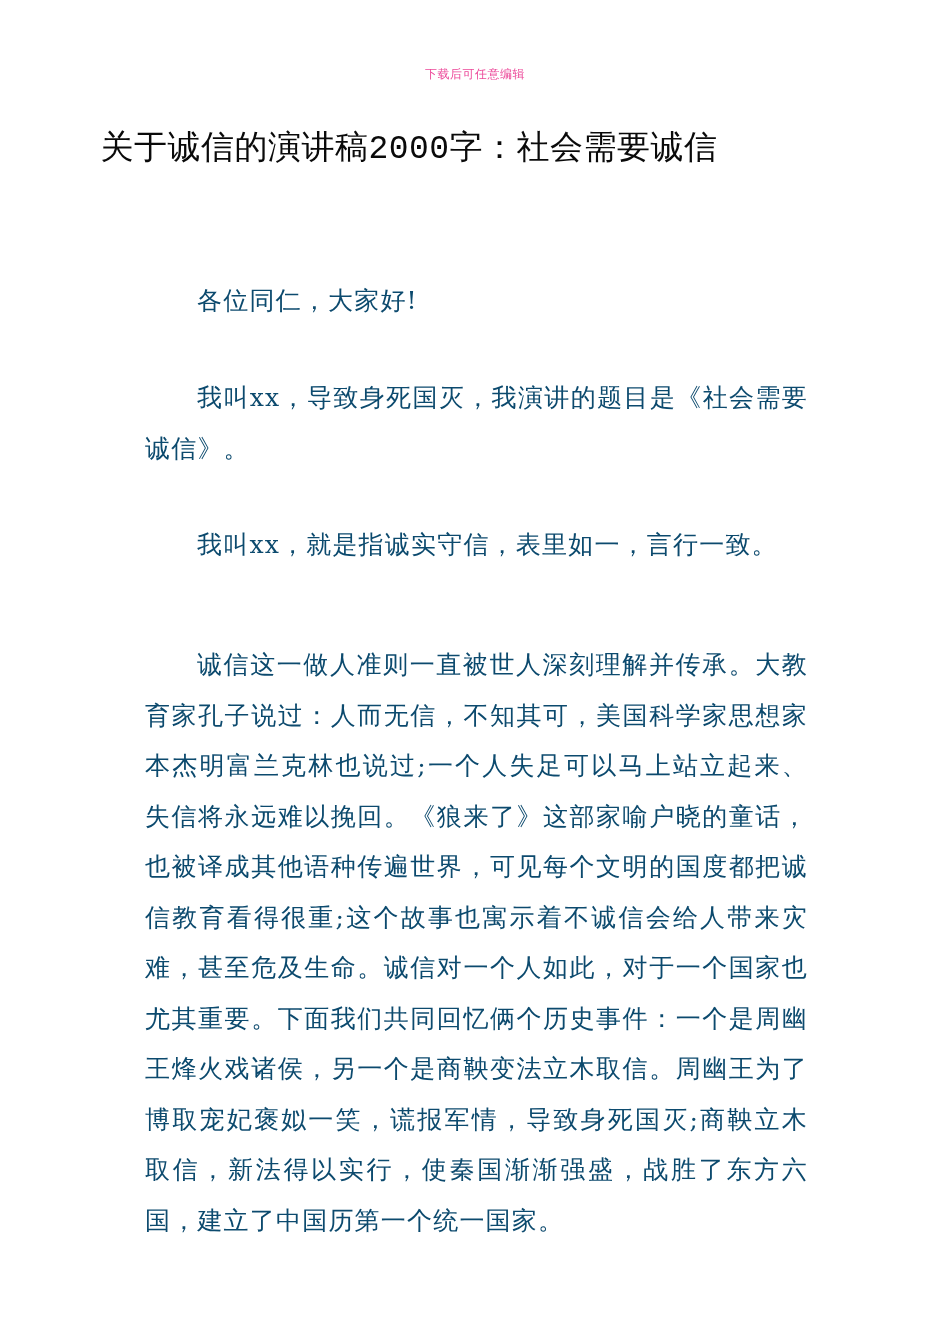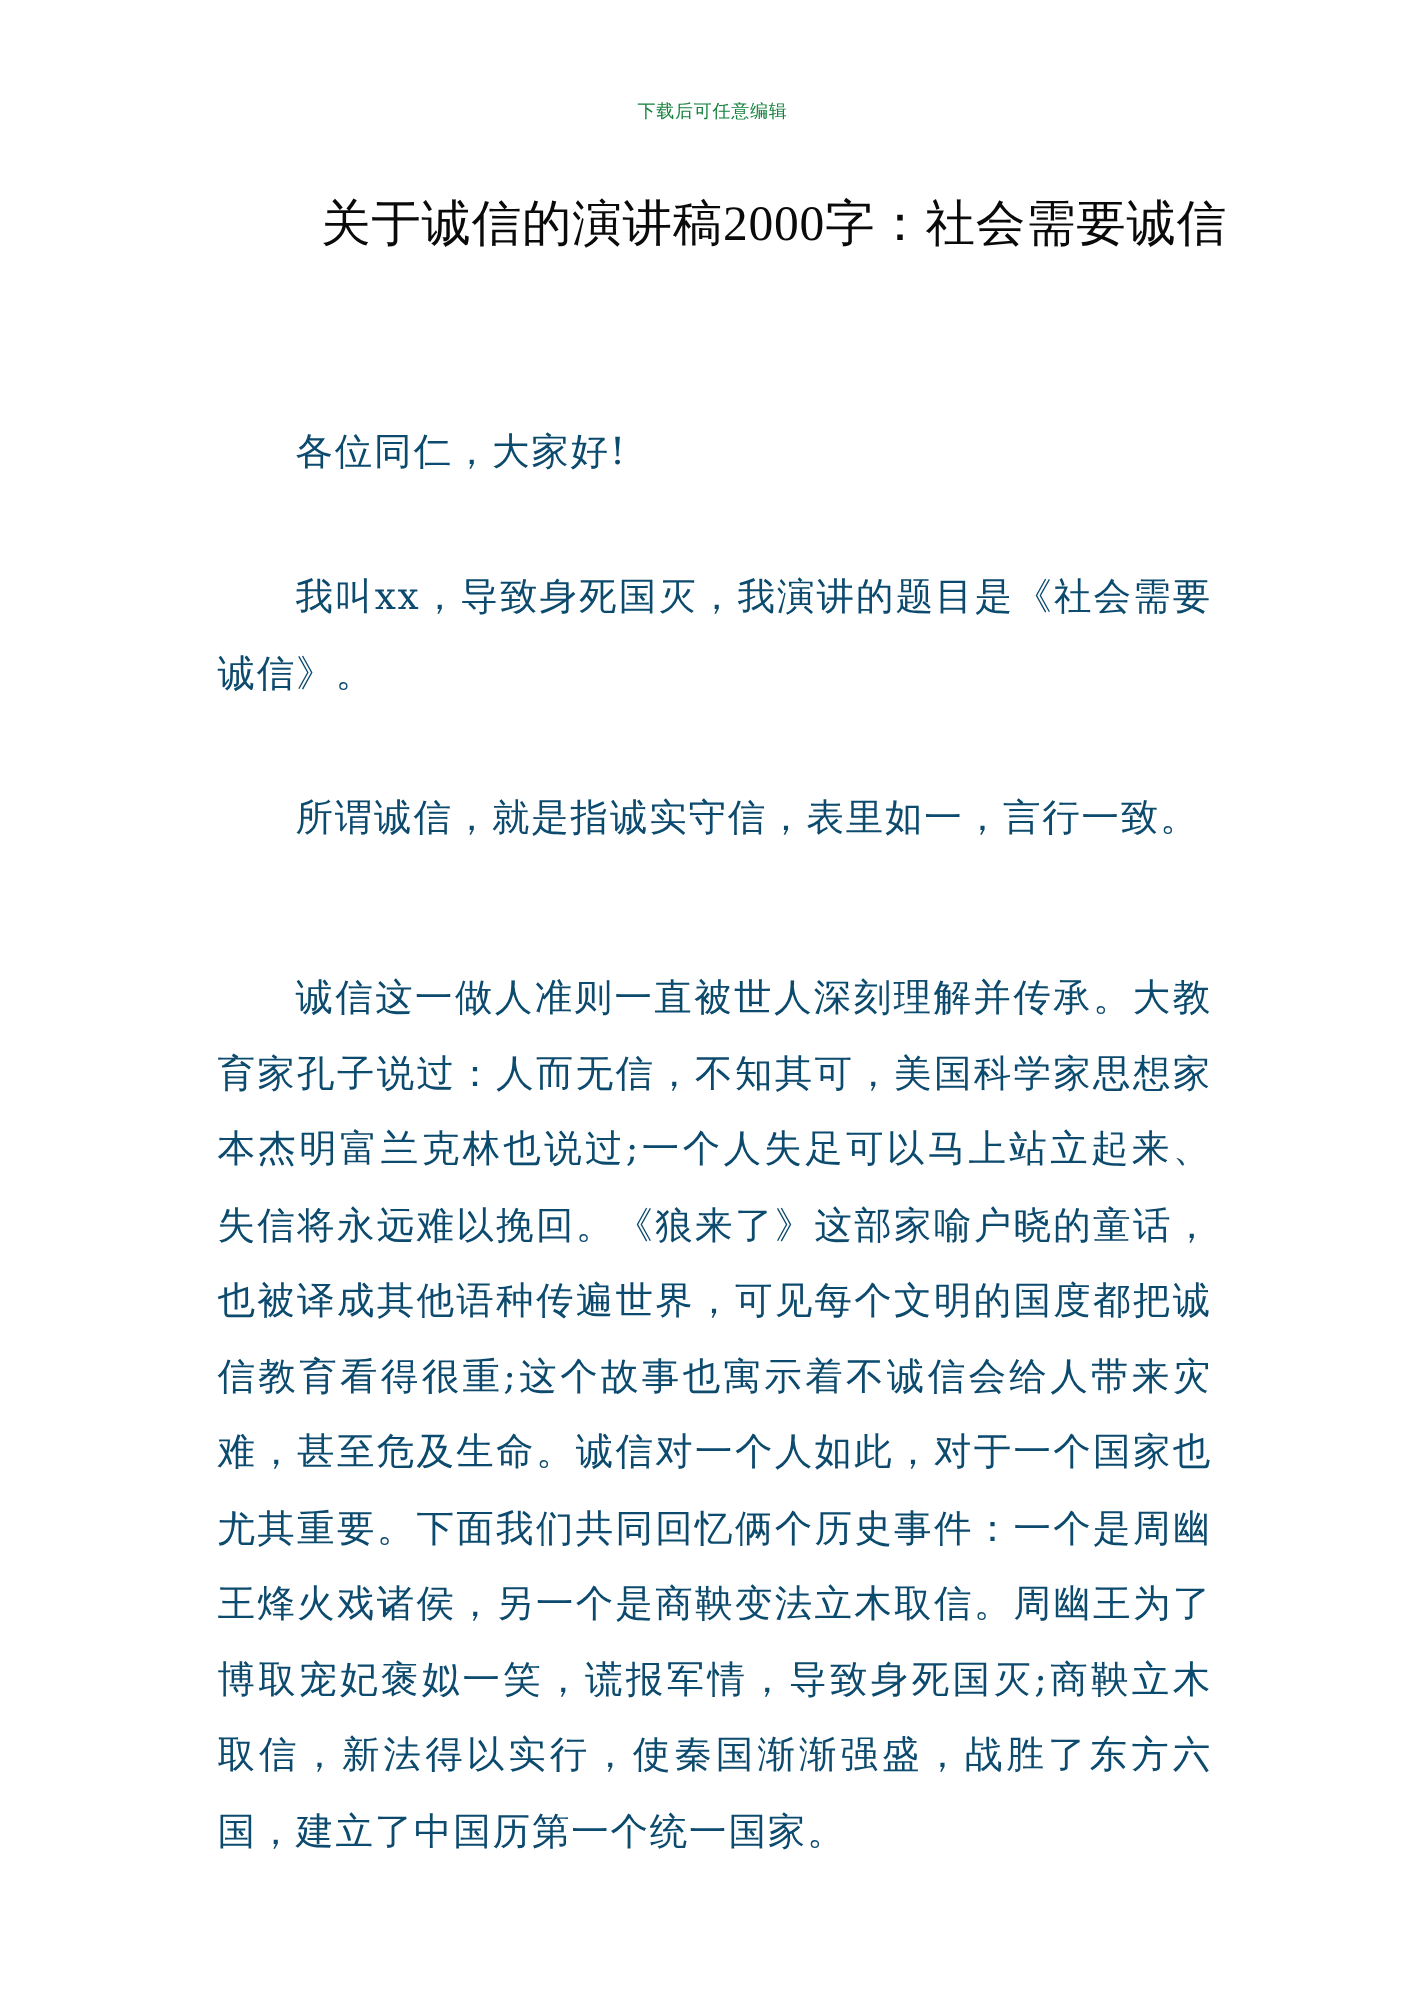--- a/index.html
+++ b/index.html
@@ -22,7 +22,7 @@
       text-align: center;
       font-family: "DejaVu Serif", serif;
       font-size: 12px;
-      color: #15803d;
+      color: #ec4899;
       letter-spacing: 0.5px;
     }
     .title {

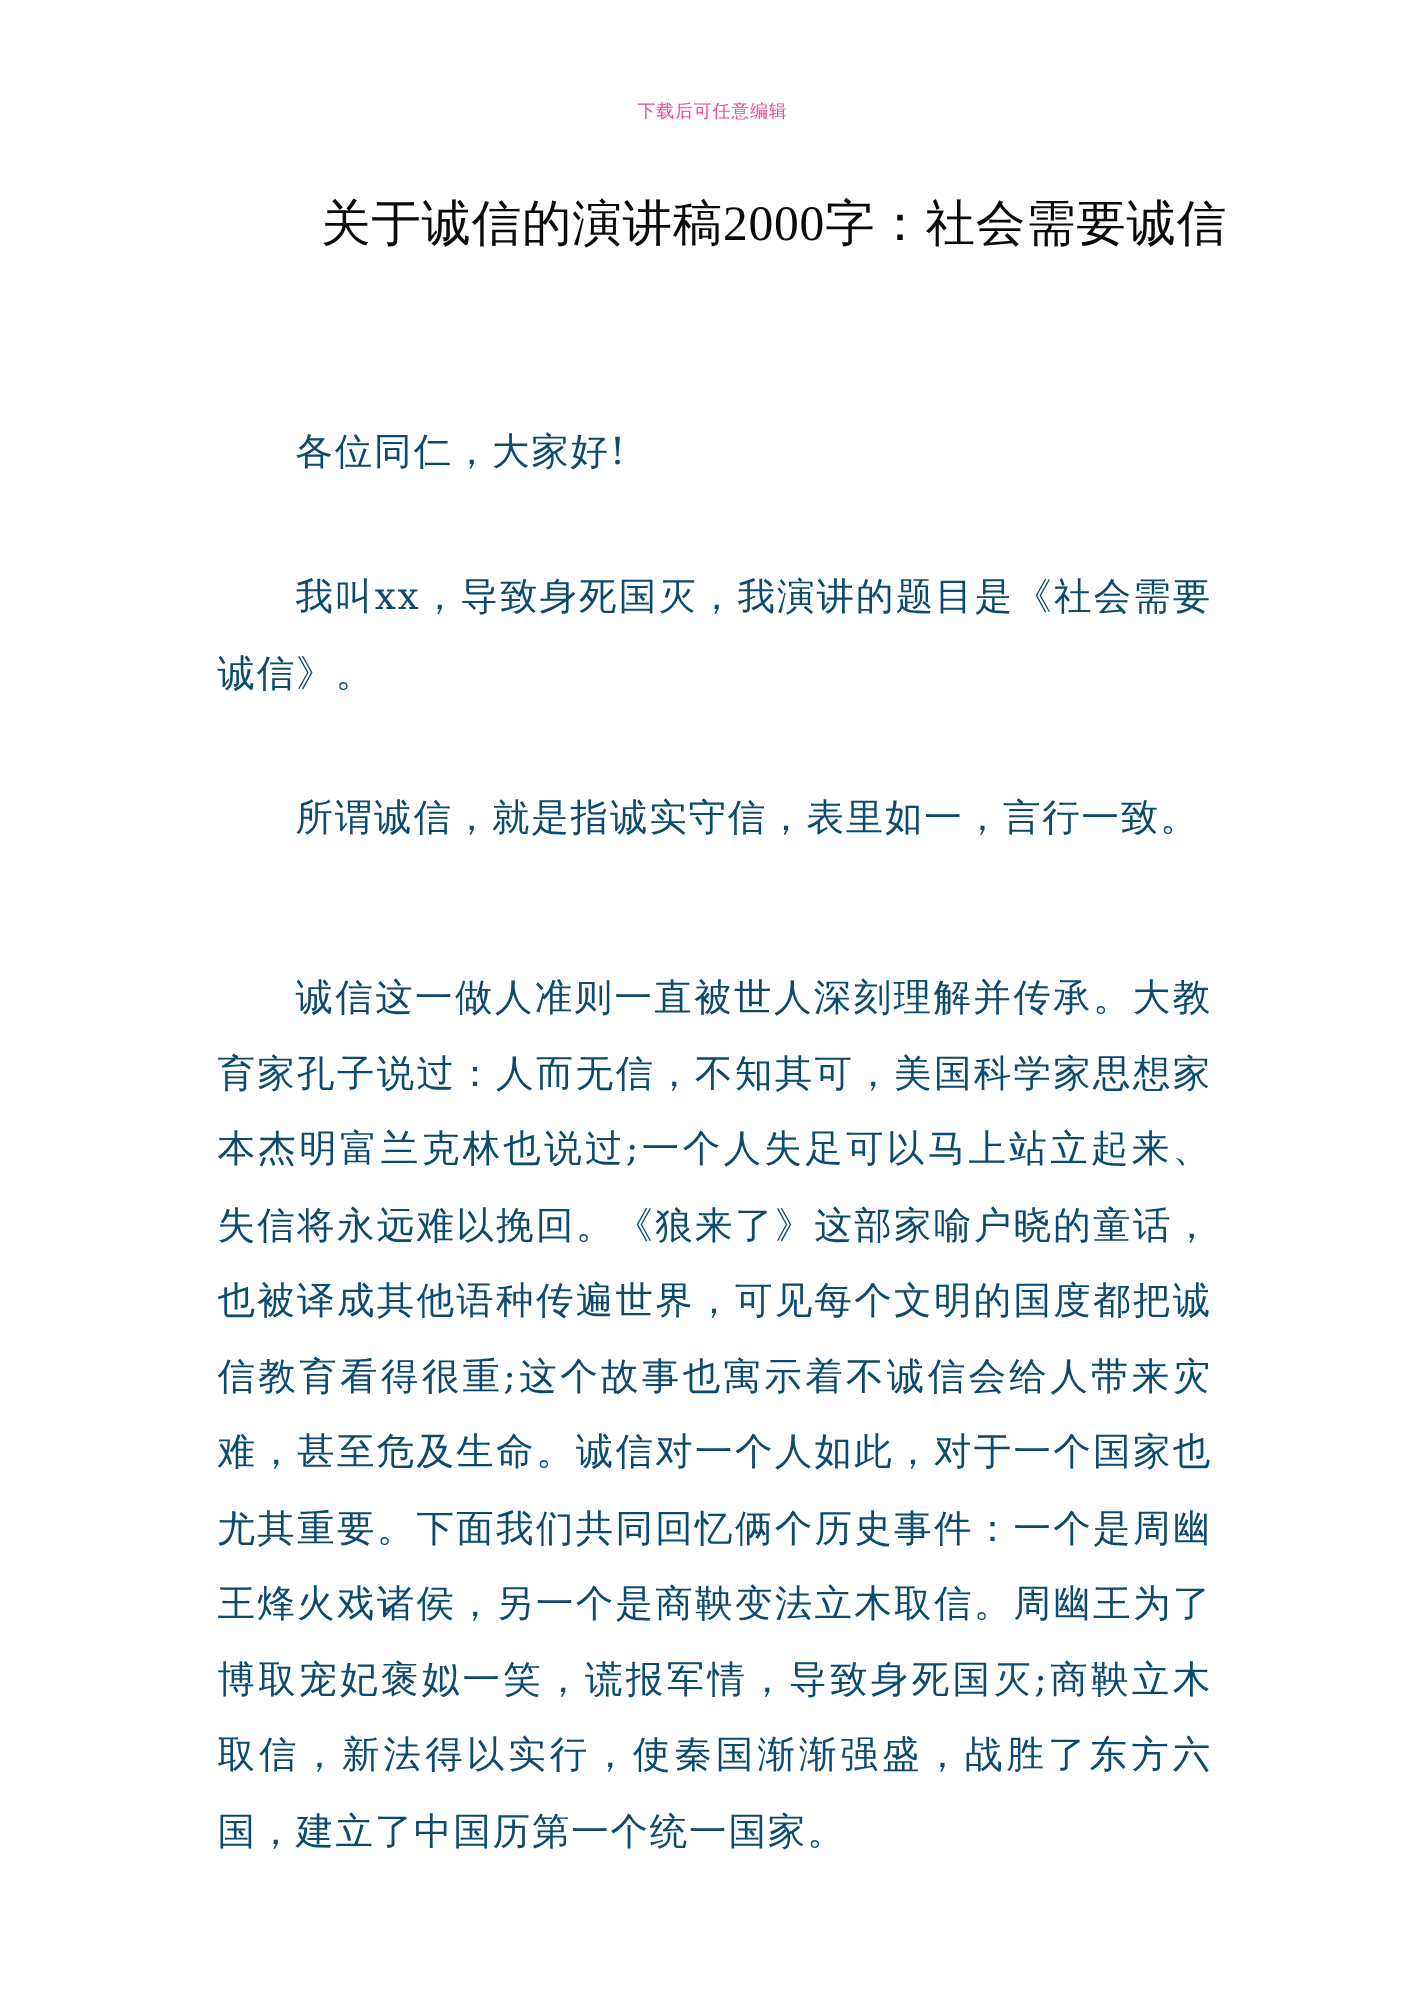--- a/index.html
+++ b/index.html
@@ -30,8 +30,8 @@
       top: 128px;
       left: 0;
       width: 818px;
-      text-align: right;
-      font-family: Liberation Serif, serif;
+      text-align: center;
+      font-family: Liberation Mono, monospace;
       font-size: 33px;
       line-height: 44px;
       color: #0a0a0a;

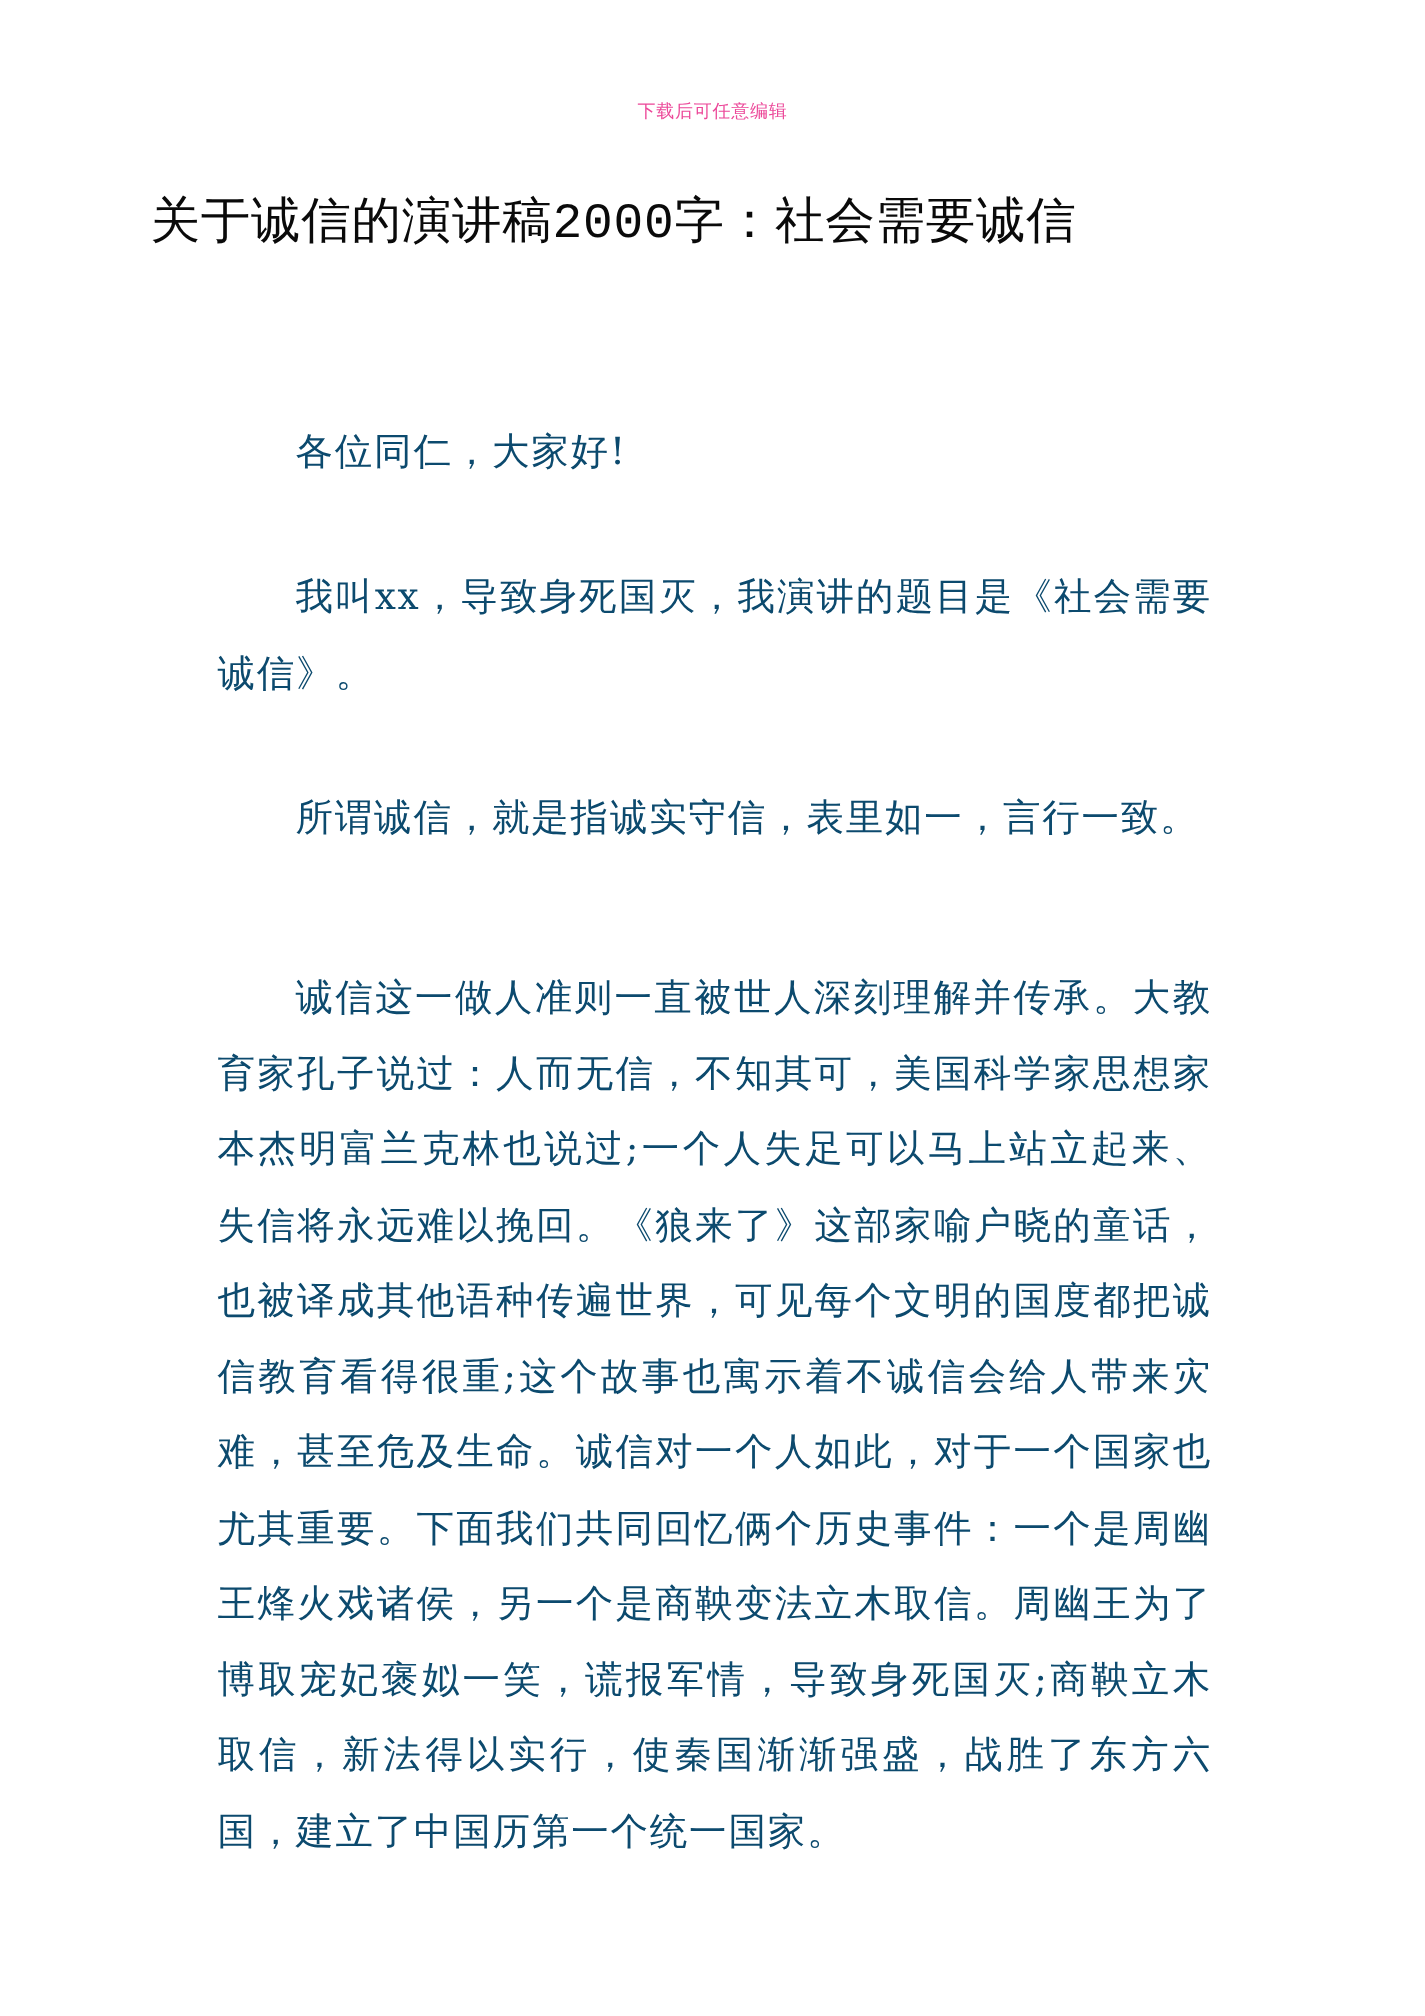--- a/index.html
+++ b/index.html
@@ -64,7 +64,7 @@
 
 <p class="body-text p1">各位同仁，大家好!</p>
 <p class="body-text p2">我叫xx，导致身死国灭，我演讲的题目是《社会需要诚信》。</p>
-<p class="body-text p3">所谓诚信，就是指诚实守信，表里如一，言行一致。</p>
+<p class="body-text p3">我叫xx，就是指诚实守信，表里如一，言行一致。</p>
 <p class="body-text p4">诚信这一做人准则一直被世人深刻理解并传承。大教育家孔子说过：人而无信，不知其可，美国科学家思想家本杰明富兰克林也说过;一个人失足可以马上站立起来、失信将永远难以挽回。《狼来了》这部家喻户晓的童话，也被译成其他语种传遍世界，可见每个文明的国度都把诚信教育看得很重;这个故事也寓示着不诚信会给人带来灾难，甚至危及生命。诚信对一个人如此，对于一个国家也尤其重要。下面我们共同回忆俩个历史事件：一个是周幽王烽火戏诸侯，另一个是商鞅变法立木取信。周幽王为了博取宠妃褒姒一笑，谎报军情，导致身死国灭;商鞅立木取信，新法得以实行，使秦国渐渐强盛，战胜了东方六国，建立了中国历第一个统一国家。</p>
 
 </body></html>

